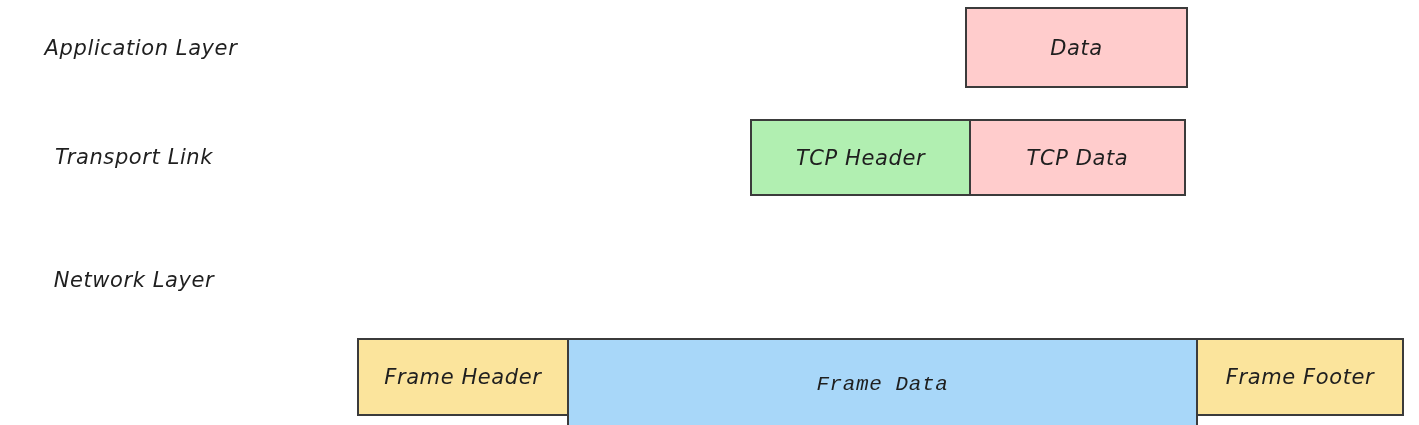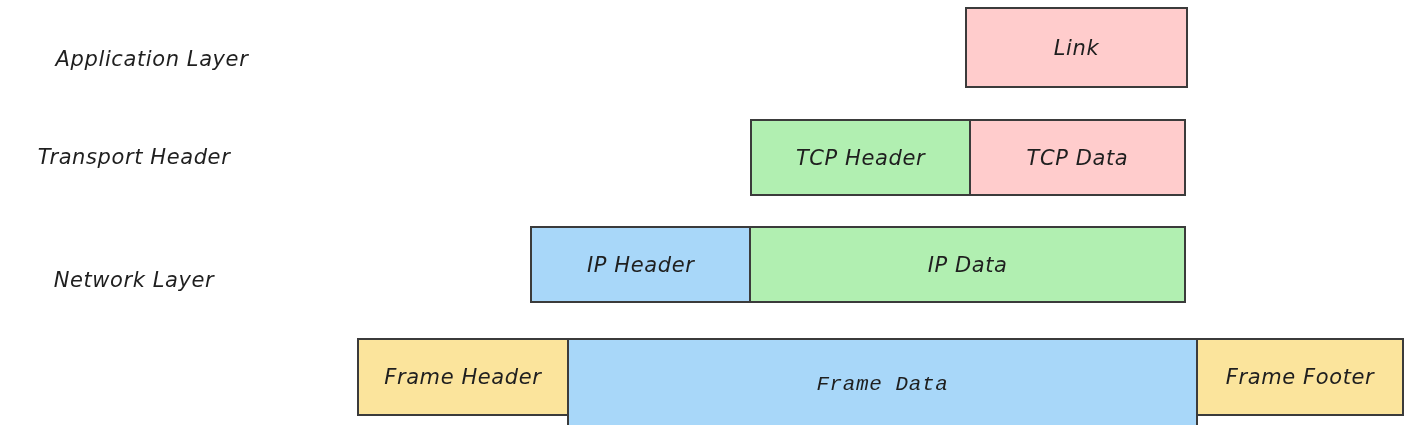--- a/index.html
+++ b/index.html
@@ -71,7 +71,7 @@
 
 <div id="diagram">
 
-  <div class="layer-label" style="left:152px; top:48px;margin-top:11px;">Application Layer</div>
+  <div class="layer-label" style="left:141px; top:48px;">Application Layer</div>
 
   <div class="layer-label" style="left:134px; top:157px;">Transport Header</div>
 

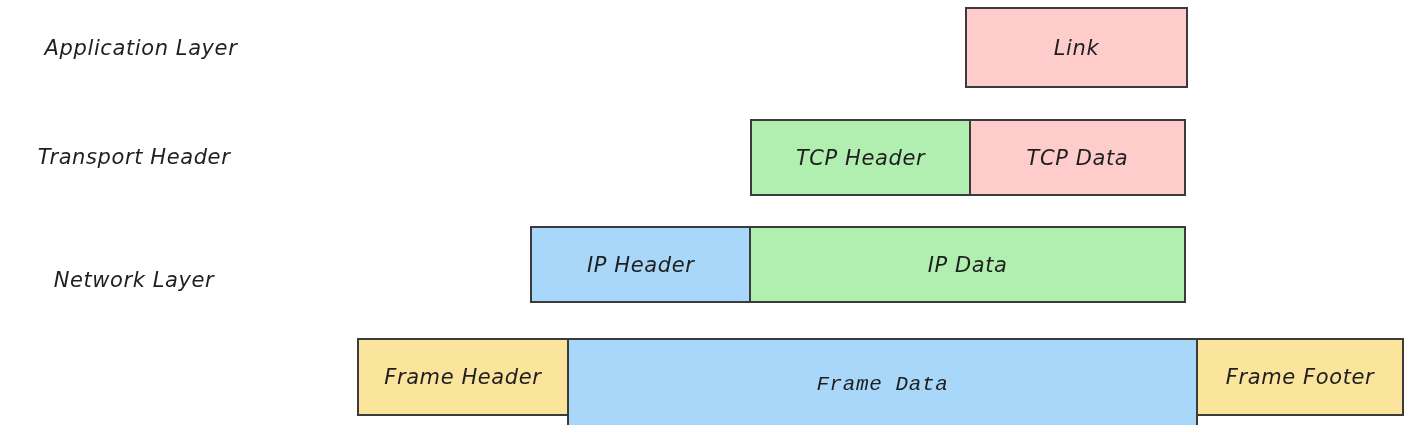--- a/index.html
+++ b/index.html
@@ -79,7 +79,7 @@
 
 
   <div class="row" style="left:965px; top:7px; width:223px; height:81px;">
-    <div class="seg fill-pink" style="width:223px; height:81px;">Link</div>
+    <div class="seg fill-pink" style="width:223px; height:81px;">Data</div>
   </div>
 
   <div class="row" style="left:750px; top:119px; width:436px; height:81px;">

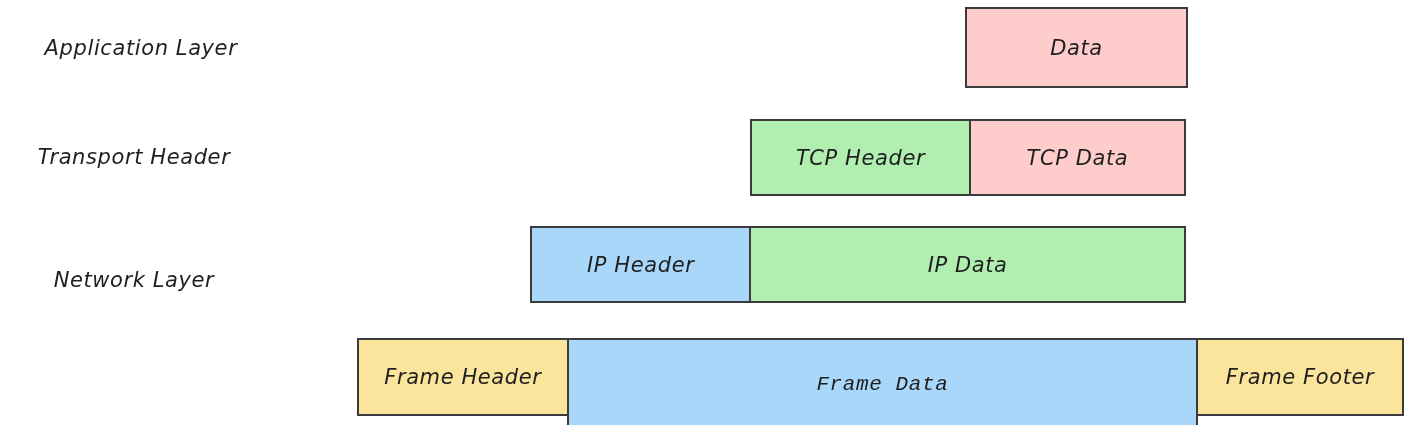--- a/index.html
+++ b/index.html
@@ -73,7 +73,7 @@
 
   <div class="layer-label" style="left:141px; top:48px;">Application Layer</div>
 
-  <div class="layer-label" style="left:134px; top:157px;">Transport Header</div>
+  <div class="layer-label" style="left:134px; top:157px;">Transport Link</div>
 
   <div class="layer-label" style="left:134px; top:280px;">Network Layer</div>
 

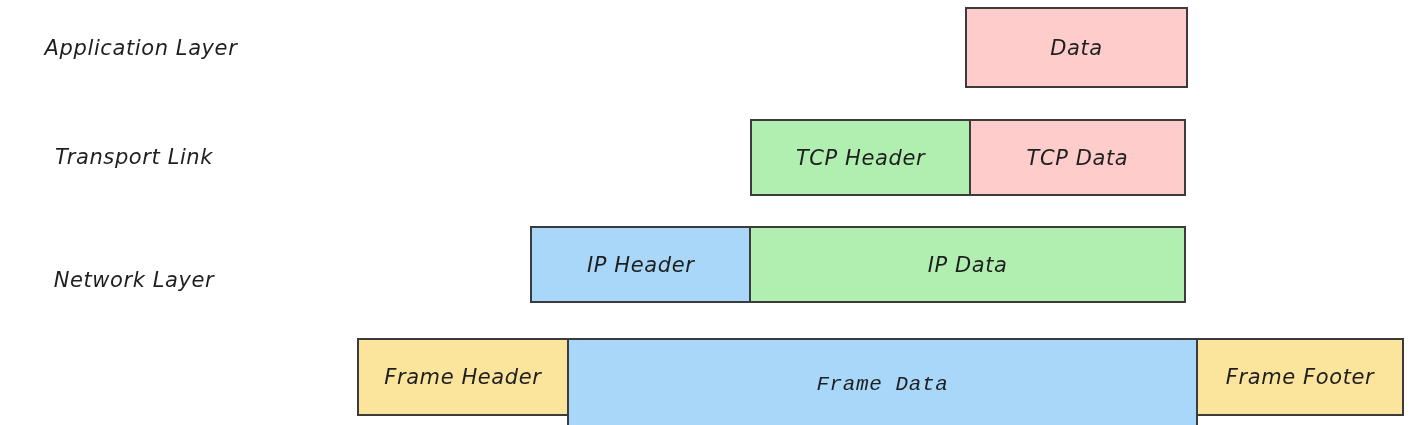--- a/index.html
+++ b/index.html
@@ -87,10 +87,6 @@
     <div class="seg fill-pink" style="width:218.2px; height:77px;">TCP Data</div>
   </div>
 
-  <div class="row" style="left:530px; top:226px; width:656px; height:77px;">
-    <div class="seg fill-blue" style="width:222.2px; height:77px;">IP Header</div>
-    <div class="seg fill-green" style="width:438.2px; height:77px;">IP Data</div>
-  </div>
 
   <div class="row" style="left:317px; top:338px; width:1087px; height:78px;padding-left:40px;">
     <div class="seg fill-yellow" style="width:220.2px; height:78px;">Frame Header</div>

